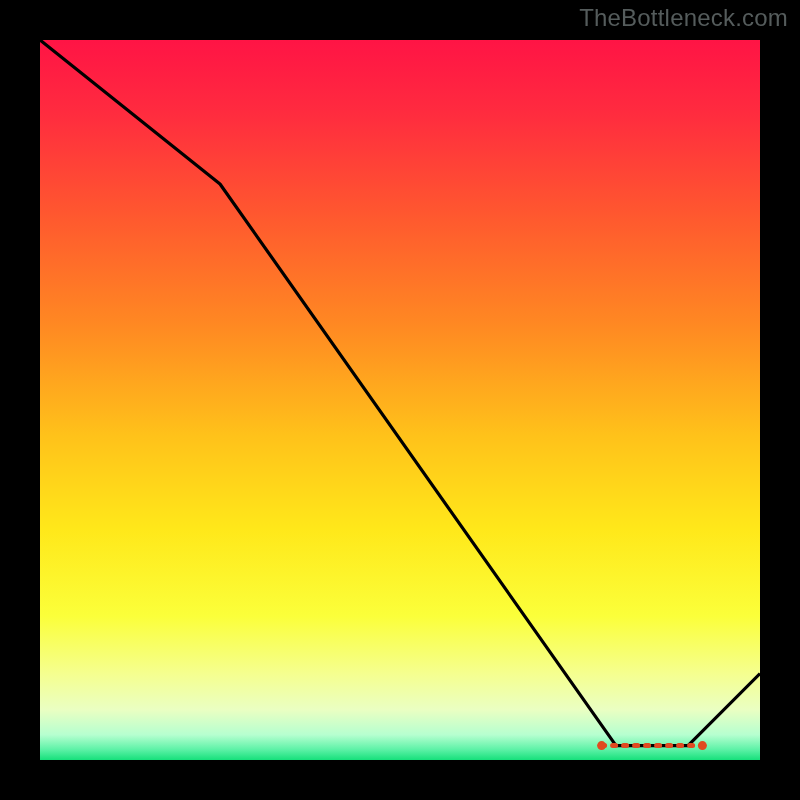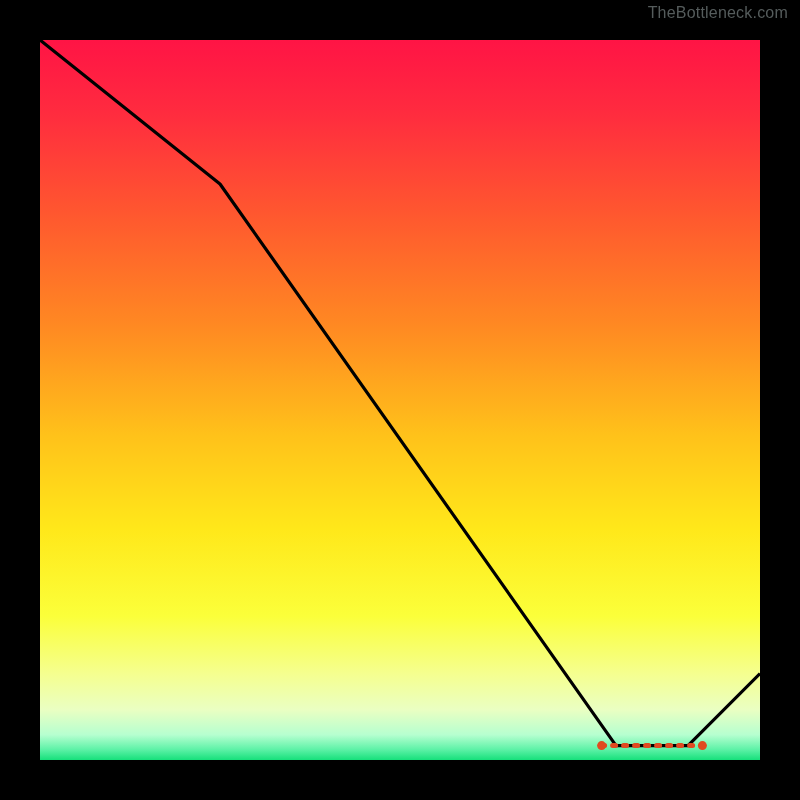--- a/index.html
+++ b/index.html
@@ -21,7 +21,7 @@
     top: 4px;
     right: 12px;
     color: #555c5c;
-    font-size: 16px;
+    font-size: 24px;
     font-weight: 500;
     letter-spacing: 0.2px;
     user-select: none;

